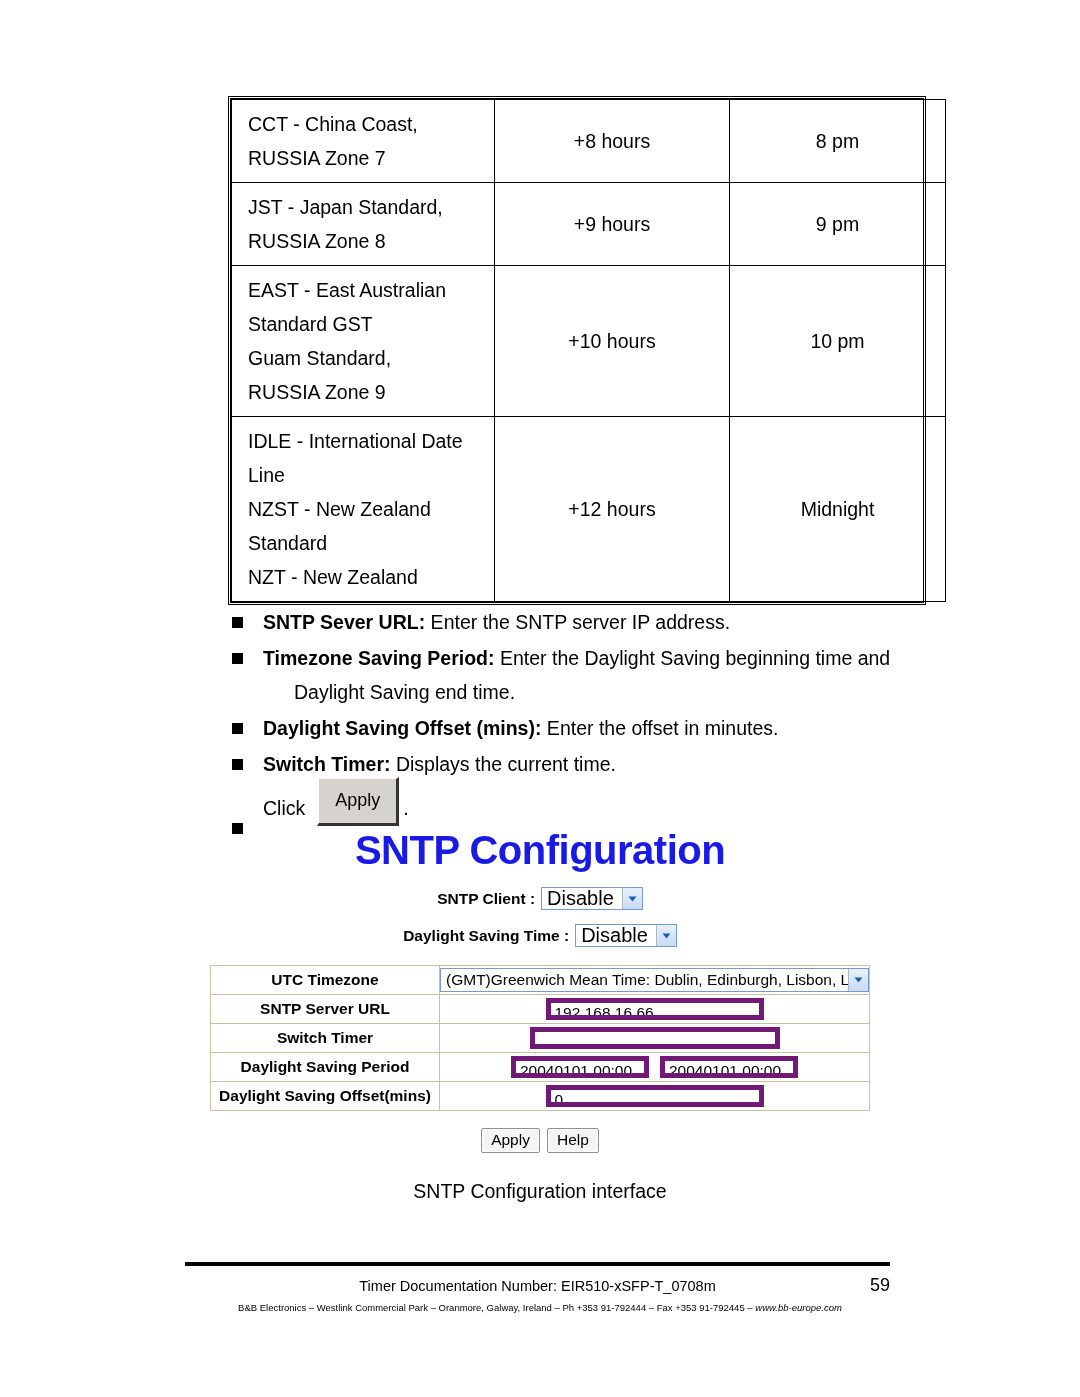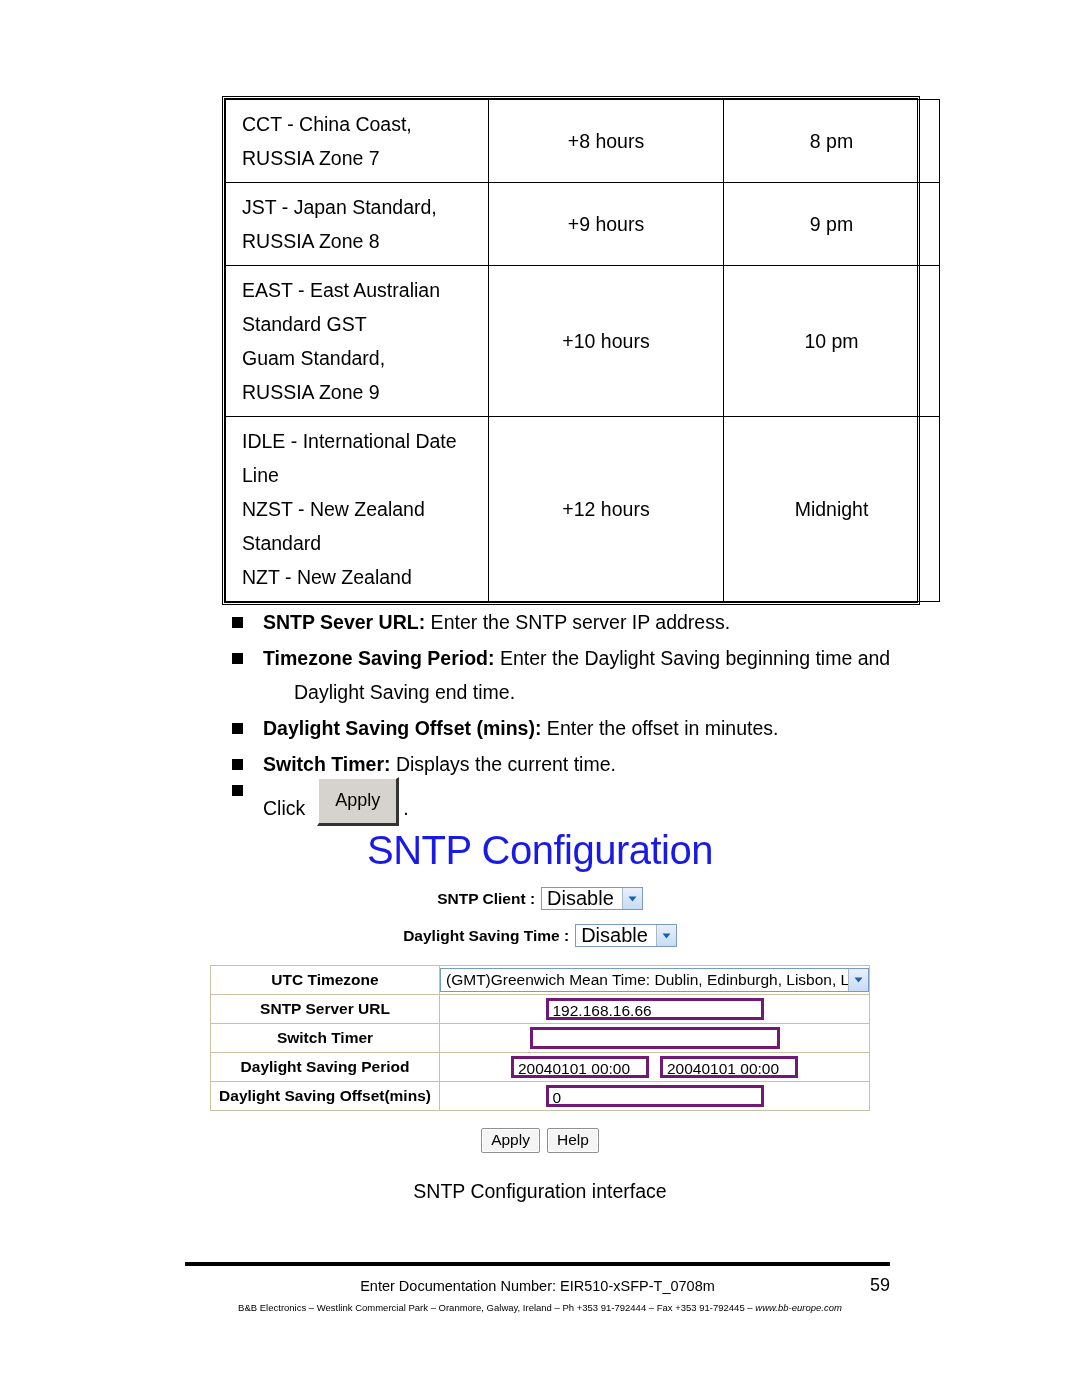--- a/index.html
+++ b/index.html
@@ -19,7 +19,7 @@
   
   .tz-wrap {
     position: absolute;
-    left: 222px;
+    left: 228px;
     top: 96px;
     width: 698px;
     border: 3px double #000;

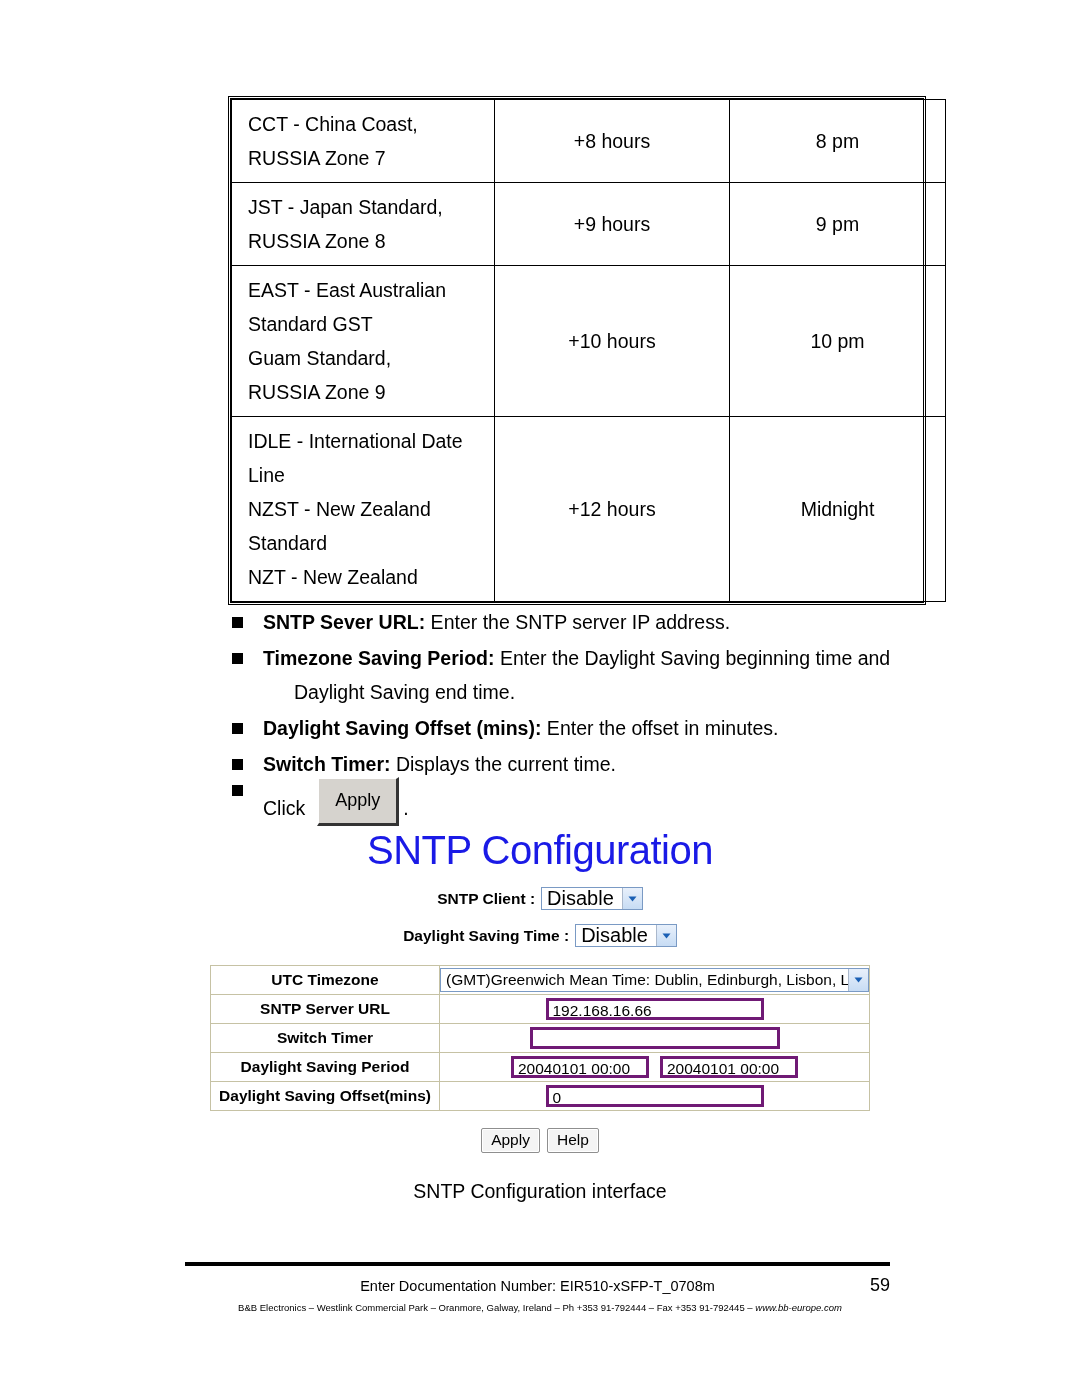--- a/index.html
+++ b/index.html
@@ -68,7 +68,7 @@
   .bullet-body b { font-weight: bold; }
   .indent-line { padding-left: 31px; font-size: 19.5px; line-height: 34px; }
 
-  .click-row { align-items: flex-start; margin-top: 4px; }
+  .click-row { align-items: flex-end; margin-top: 4px; }
   .click-row .bullet-mark { margin-top: 0; }
   .apply-inline {
     display: inline-block;

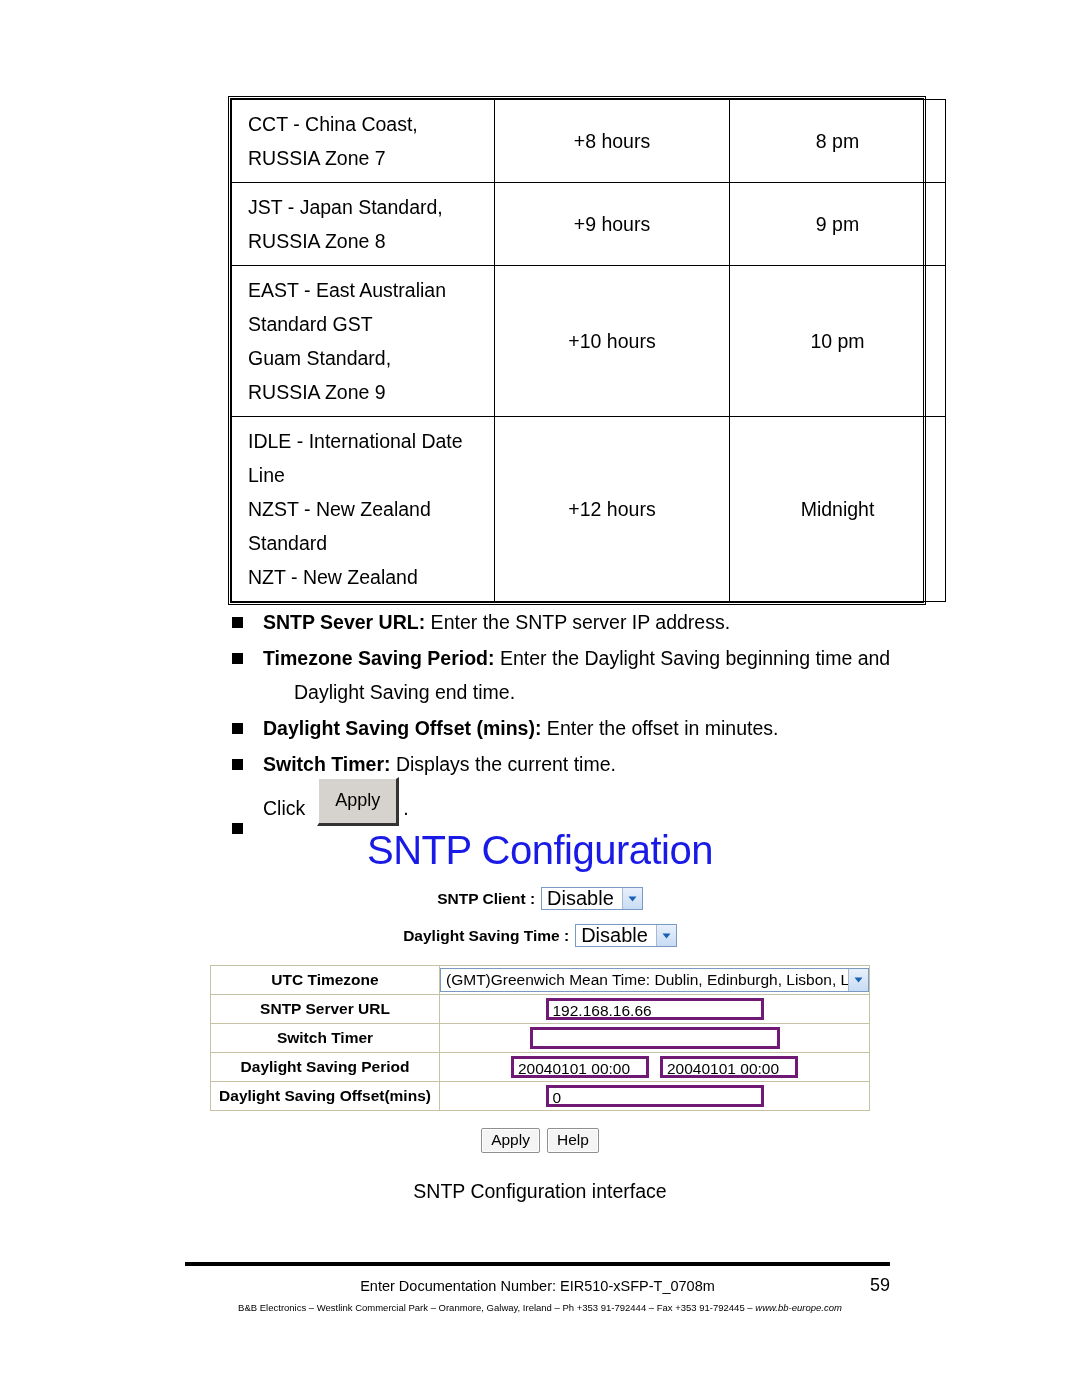--- a/index.html
+++ b/index.html
@@ -96,7 +96,7 @@
   .webui-title {
     text-align: center;
     color: #1a1ae6;
-    font-weight: normal;
+    font-weight: bold;
     font-size: 40px;
     letter-spacing: -0.5px;
     margin: 0;

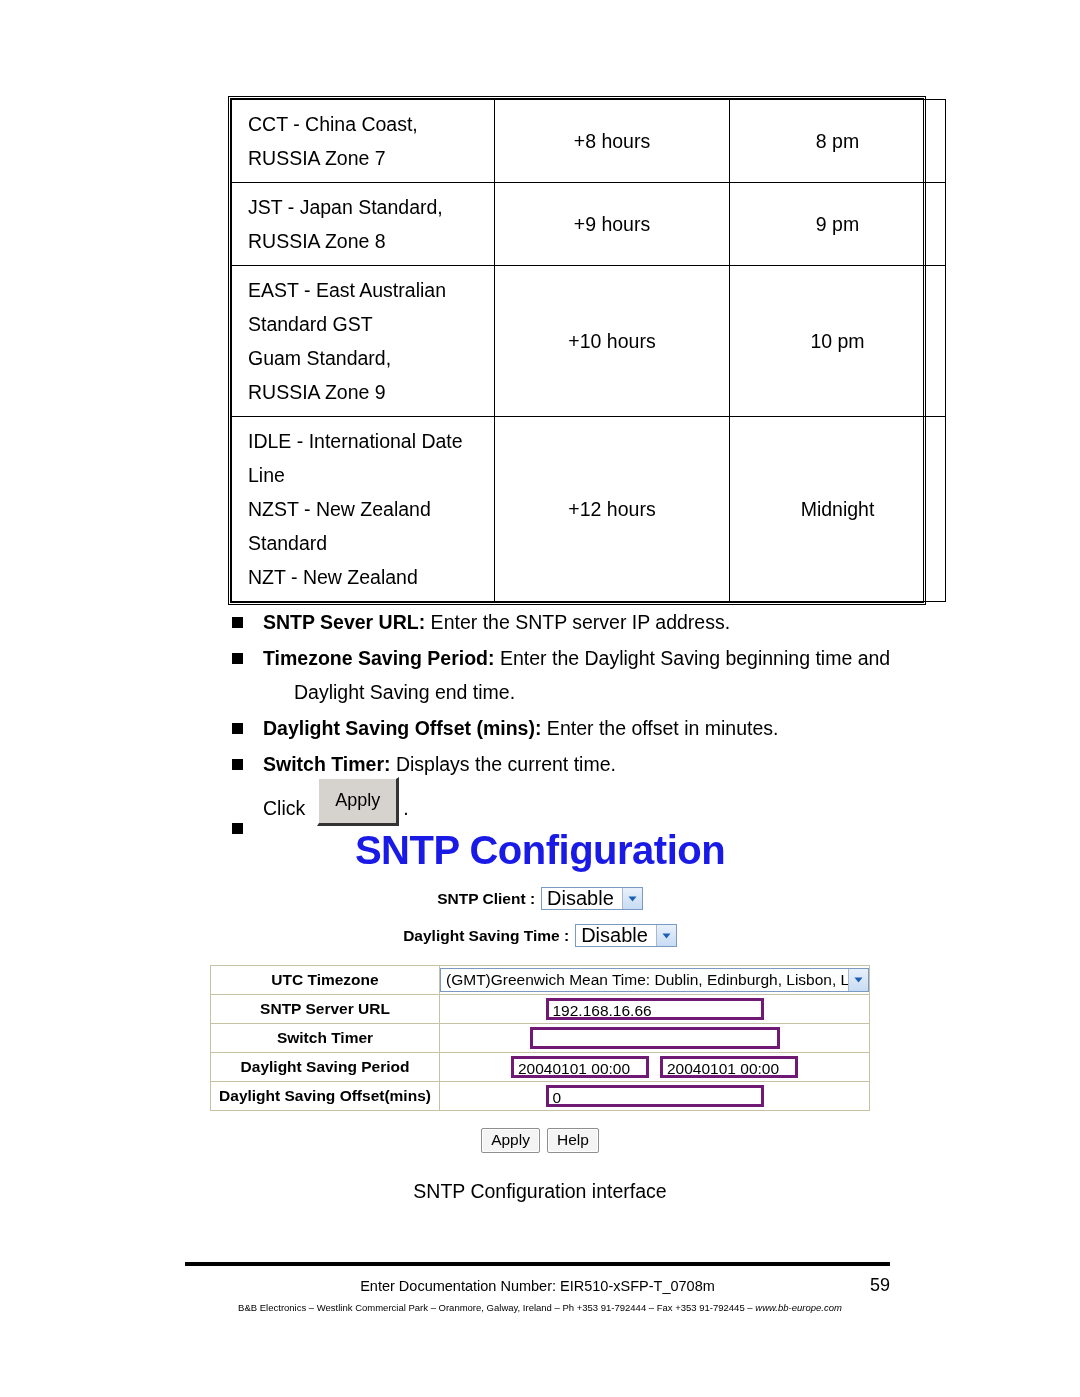--- a/index.html
+++ b/index.html
@@ -169,7 +169,7 @@
   .val-center { justify-content: center; }
 
   .txtbox {
-    border: 3px solid #701a75;
+    border: 5px solid #701a75;
     background: #ffffff;
     height: 22px;
     line-height: 20px;

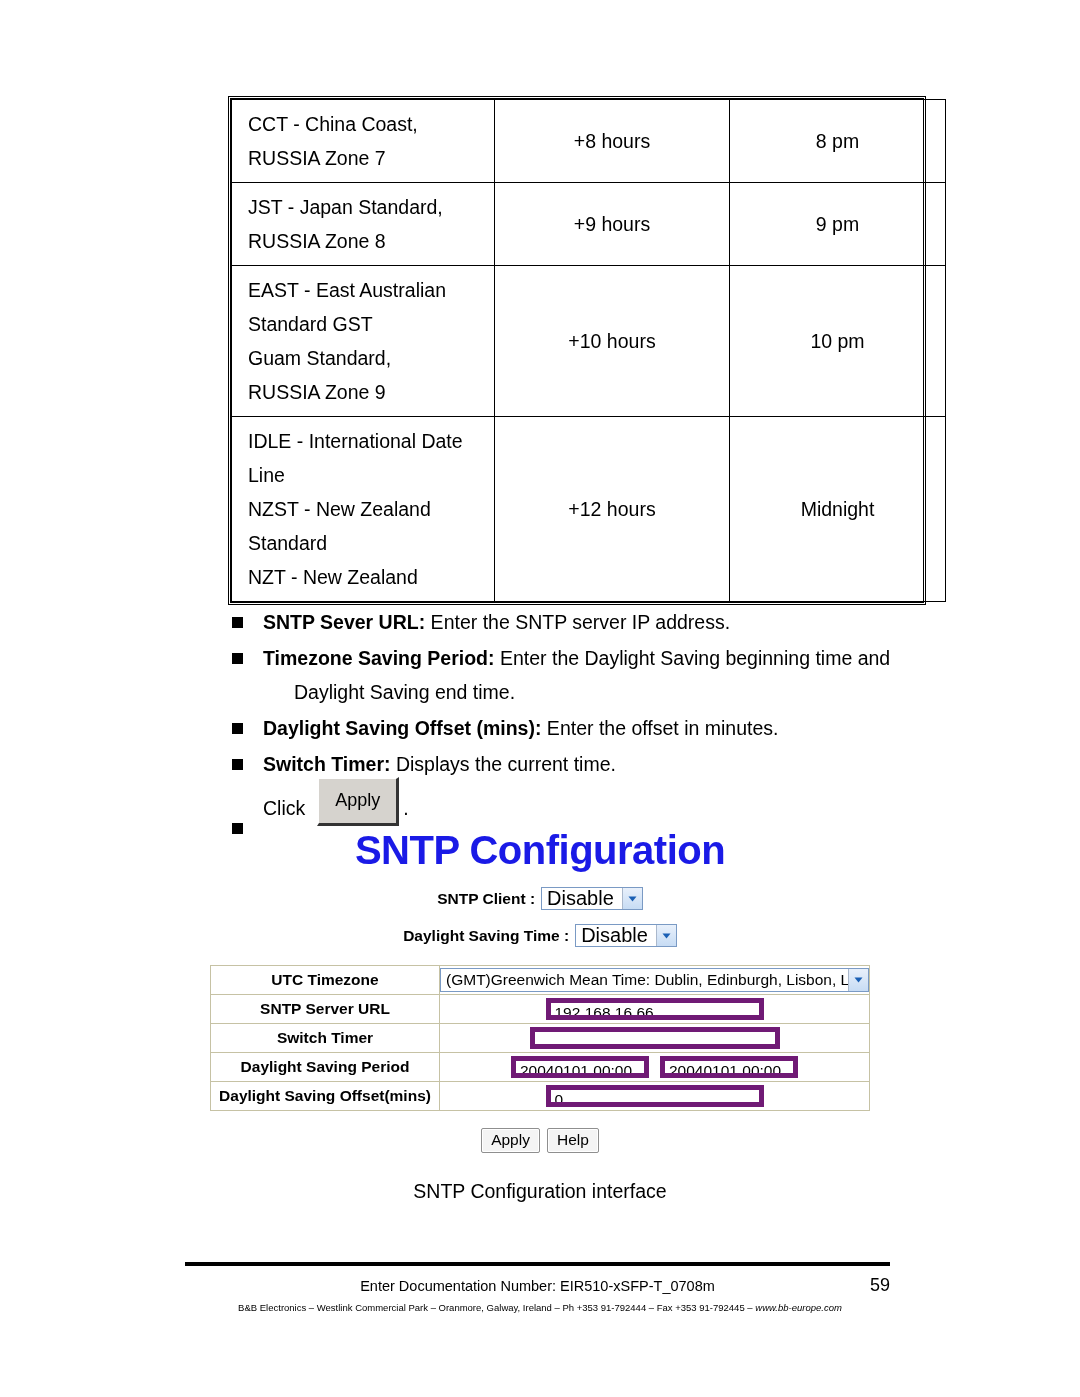--- a/index.html
+++ b/index.html
@@ -452,7 +452,7 @@
 <div class="footer-rule"></div>
 
 <div class="footer-main">
-  <div class="footer-doc">Enter Documentation Number: EIR510-xSFP-T_0708m</div>
+  <div class="footer-doc">Timer Documentation Number: EIR510-xSFP-T_0708m</div>
   <div class="footer-page">59</div>
 </div>
 

